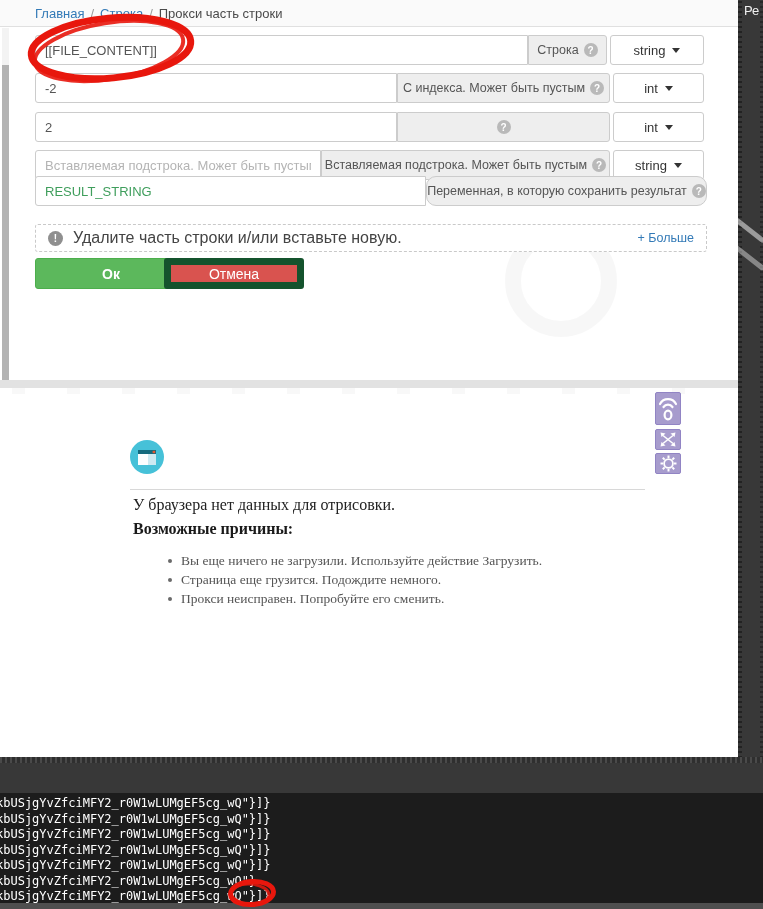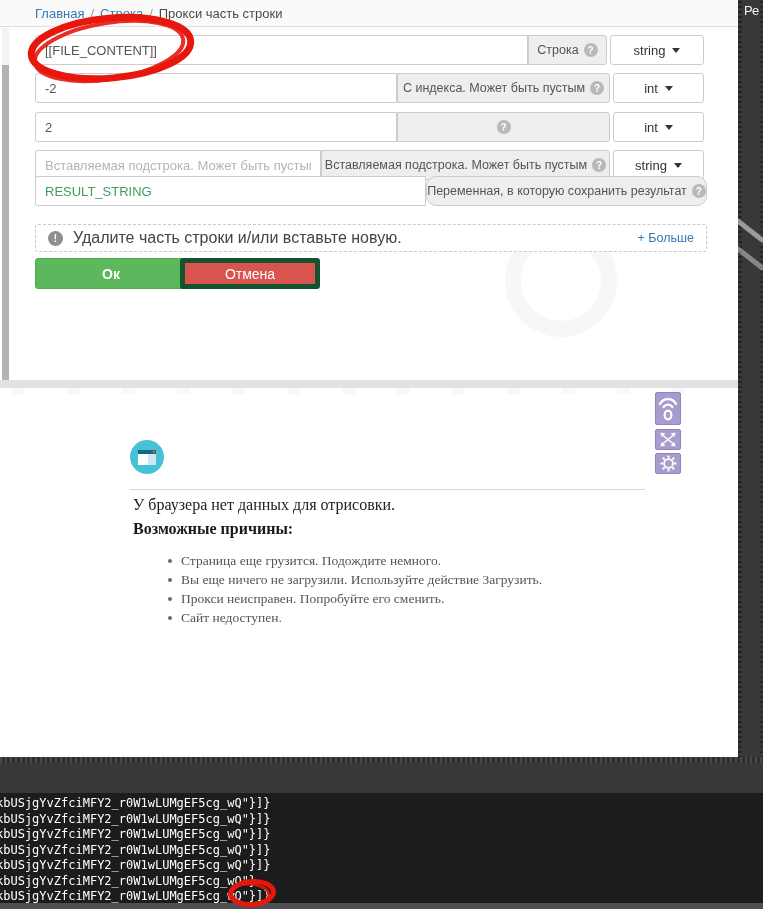--- a/index.html
+++ b/index.html
@@ -51,7 +51,7 @@
   .btn{top:258px;height:31px;border:none;border-radius:3px;color:#fff;font-size:14px;
     font-family:"Liberation Sans",sans-serif;cursor:pointer;}
   .btn-ok{left:35px;width:152px;background:#5cb85c;border:1px solid #4cae4c;box-sizing:border-box;font-weight:bold;}
-  .btn-cancel{left:180px;width:140px;background:#d9534f;border:5px solid #14532d;box-sizing:border-box;}
+  .btn-cancel{left:164px;width:140px;background:#d9534f;border:7px solid #14532d;box-sizing:border-box;}
 
   
   .bicon{left:130px;top:440px;width:34px;height:34px;}

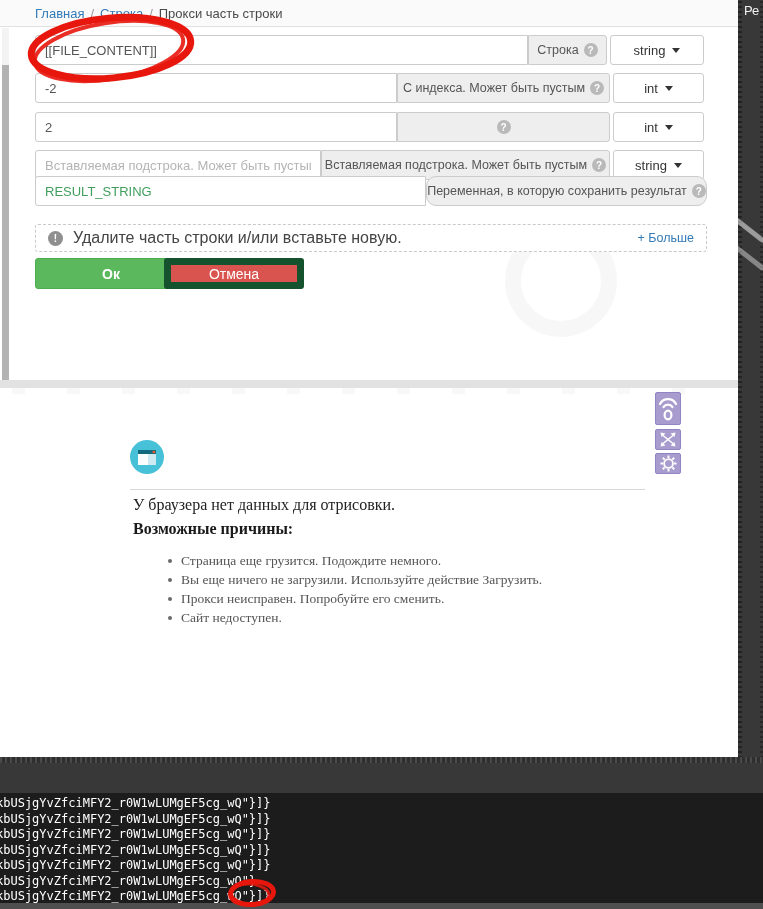--- a/index.html
+++ b/index.html
@@ -222,8 +222,8 @@
 <div class="abs bheading">У браузера нет данных для отрисовки.</div>
 <div class="abs bsub">Возможные причины:</div>
 <ul class="abs blist">
+  <li>Вы еще ничего не загрузили. Используйте действие Загрузить.</li>
   <li>Страница еще грузится. Подождите немного.</li>
-  <li>Вы еще ничего не загрузили. Используйте действие Загрузить.</li>
   <li>Прокси неисправен. Попробуйте его сменить.</li>
   <li>Сайт недоступен.</li>
 </ul>

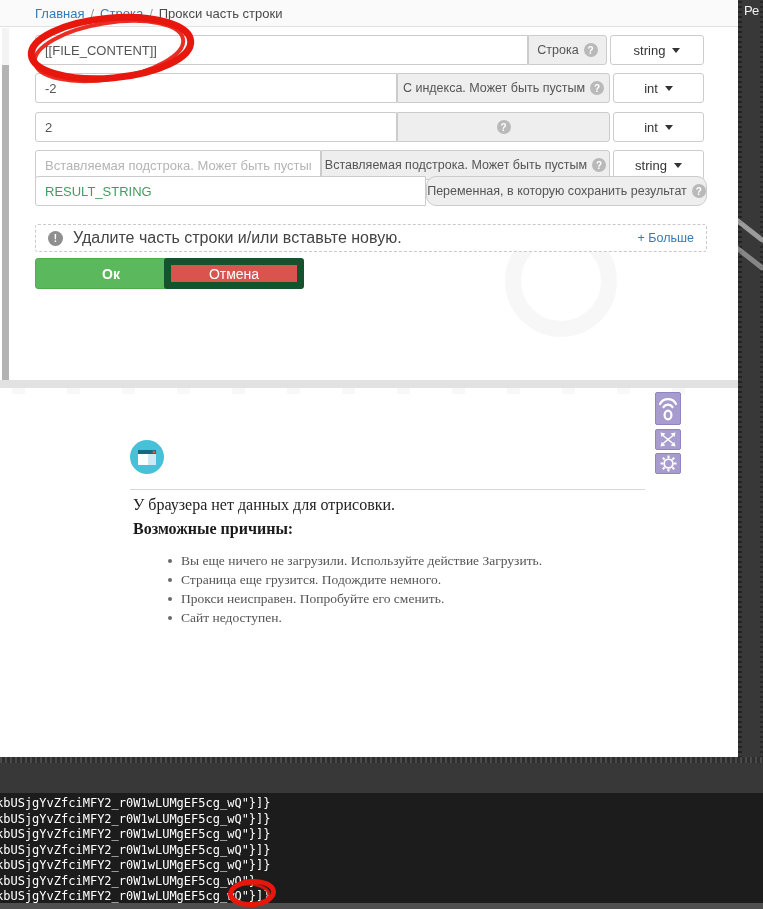--- a/index.html
+++ b/index.html
@@ -225,7 +225,6 @@
   <li>Вы еще ничего не загрузили. Используйте действие Загрузить.</li>
   <li>Страница еще грузится. Подождите немного.</li>
   <li>Прокси неисправен. Попробуйте его сменить.</li>
-  <li>Сайт недоступен.</li>
 </ul>
 
 <div class="abs rstrip">

